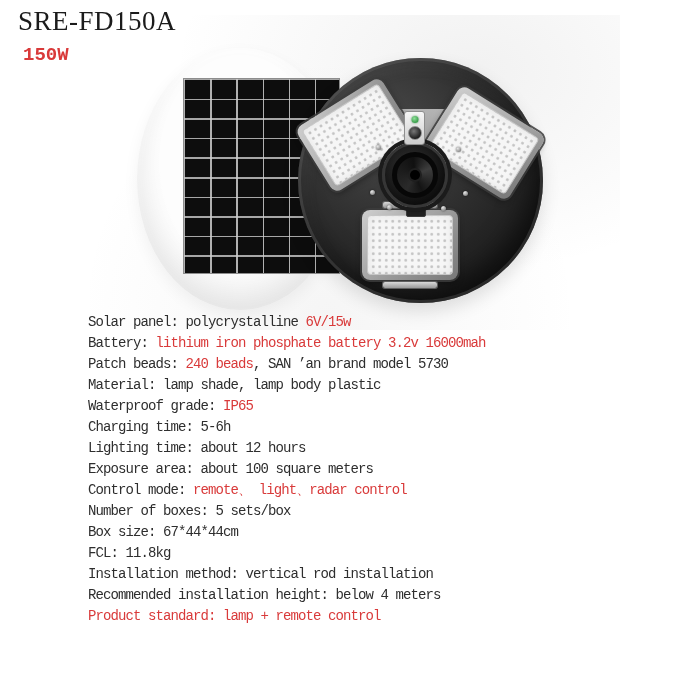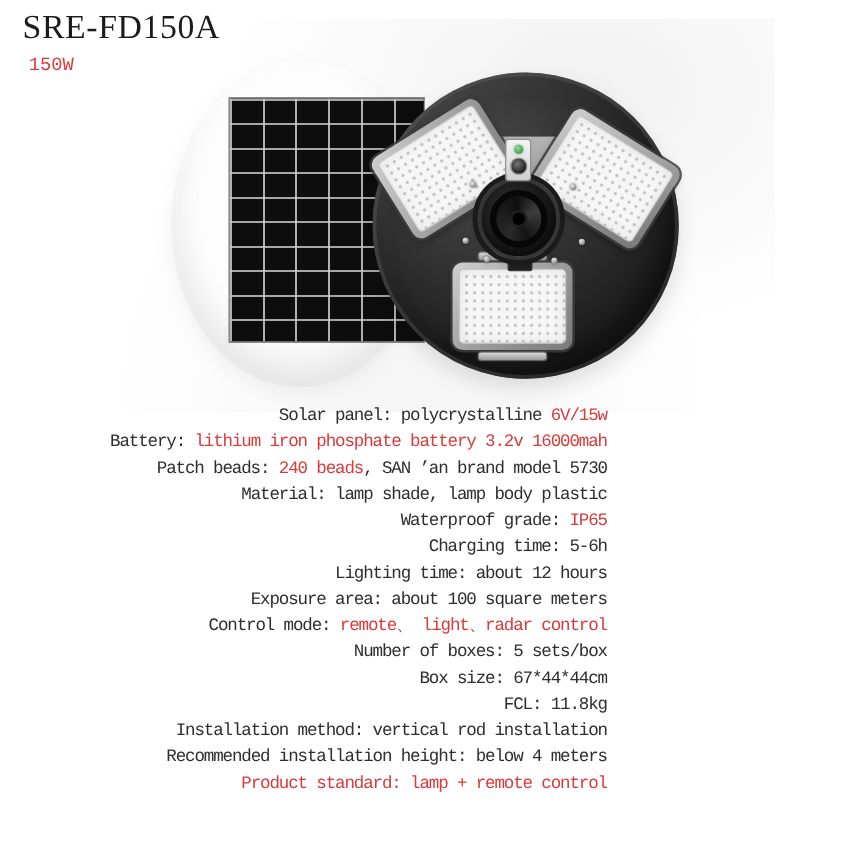--- a/index.html
+++ b/index.html
@@ -17,7 +17,7 @@
   }
   .watt{
     position:absolute;left:23px;top:44px;
-    font-size:15px;letter-spacing:0;color:var(--accent,#d93a3a);
+    font-size:19px;letter-spacing:0;color:var(--accent,#d93a3a);font-weight:bold;
   }
 
   

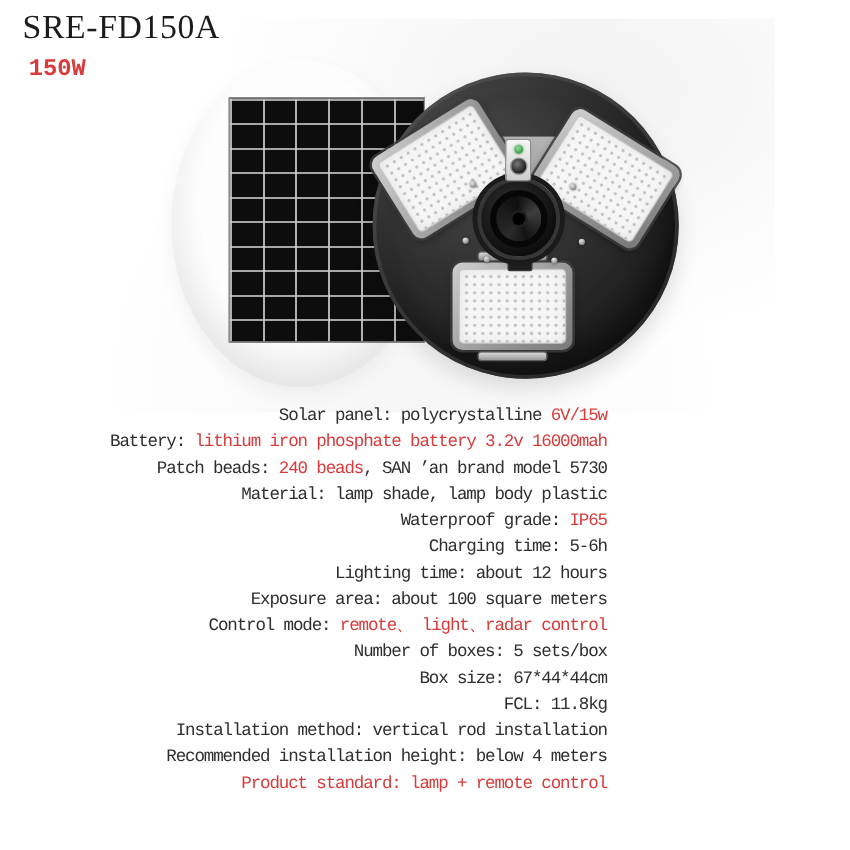--- a/index.html
+++ b/index.html
@@ -118,10 +118,9 @@
 
   
   .specs{
-    position:absolute;left:88px;top:323px;
+    position:absolute;left:88px;top:312px;
     font-size:14px;line-height:21px;letter-spacing:-0.9px;color:var(--ink,#2e2e2e);
     white-space:pre;
-    text-align:right;
   }
   .specs .red{color:var(--accent,#d93a3a);}
 </style>

